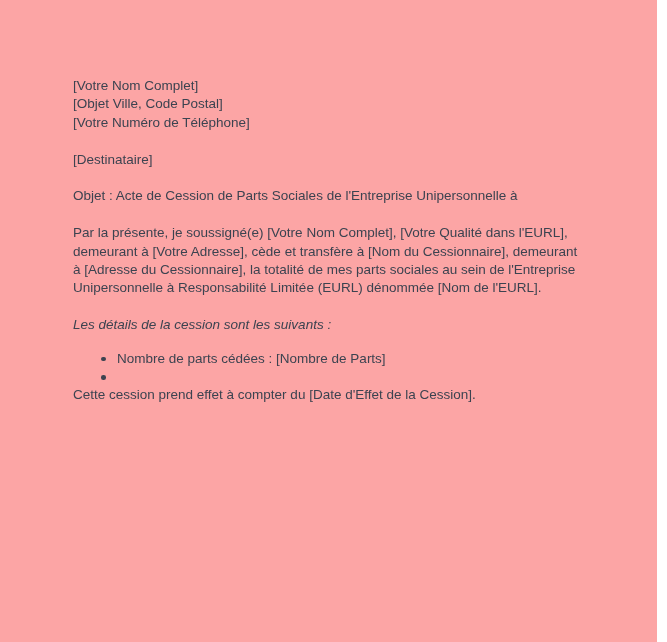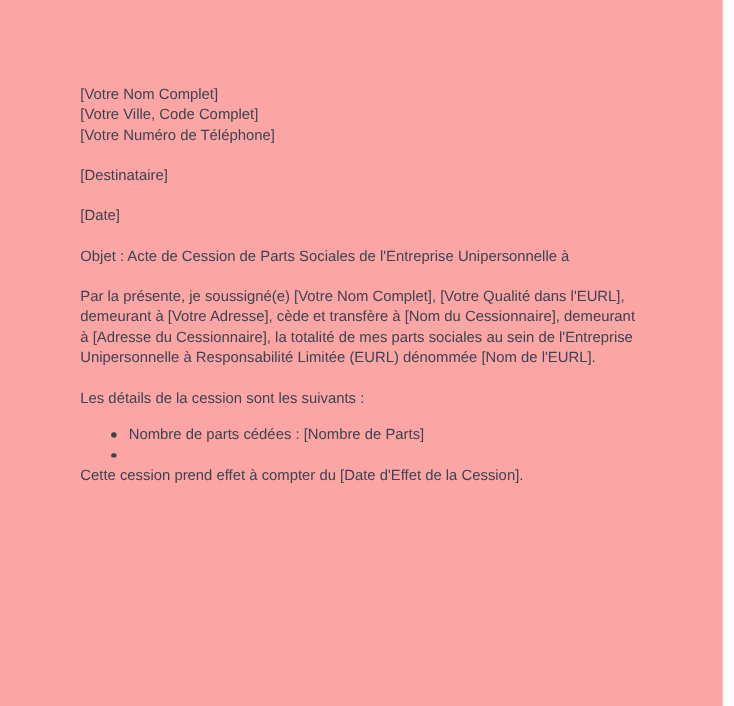--- a/index.html
+++ b/index.html
@@ -56,7 +56,7 @@
 
     <div class="para">
       <div class="line">[Votre Nom Complet]</div>
-      <div class="line">[Votre Ville, Code Complet]</div>
+      <div class="line">[Objet Ville, Code Postal]</div>
       <div class="line">[Votre Numéro de Téléphone]</div>
     </div>
 

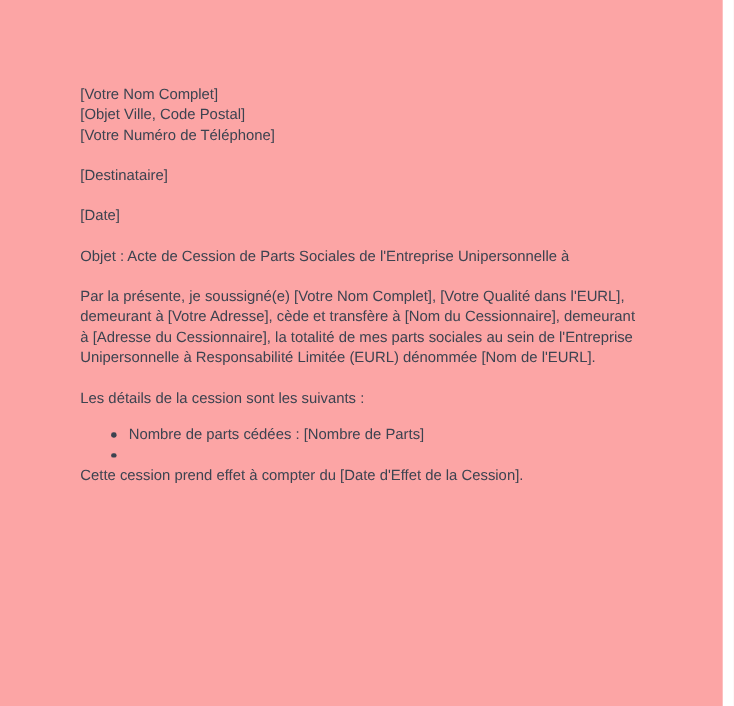--- a/index.html
+++ b/index.html
@@ -65,9 +65,6 @@
     </div>
 
 
-    <div class="para">
-      <div class="line">[Date]</div>
-    </div>
 
     <div class="para">
       <div class="line">Objet : Acte de Cession de Parts Sociales de l'Entreprise Unipersonnelle à</div>

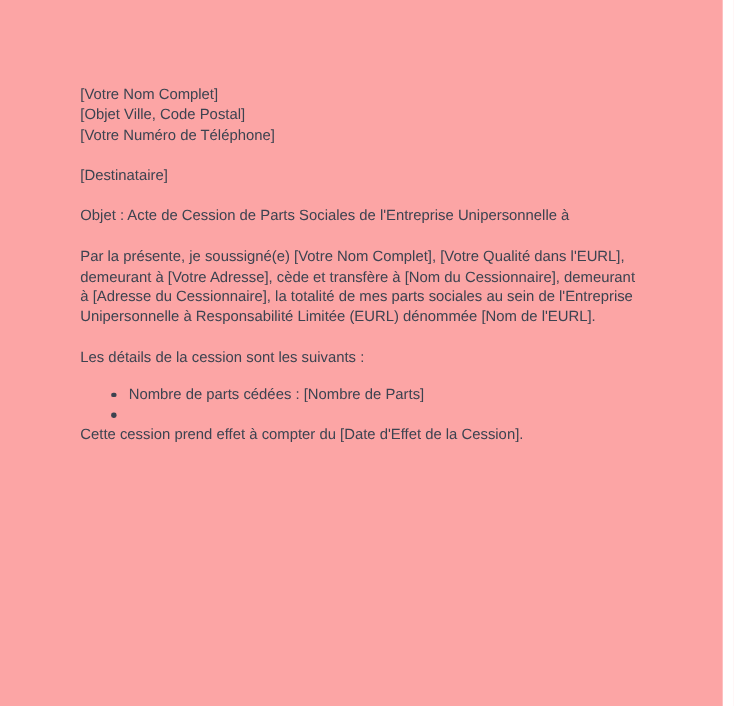--- a/index.html
+++ b/index.html
@@ -29,6 +29,7 @@
   }
   .para.tight {
     margin-bottom: 15px;
+    font-style: italic;
   }
   .line {
     white-space: nowrap;

